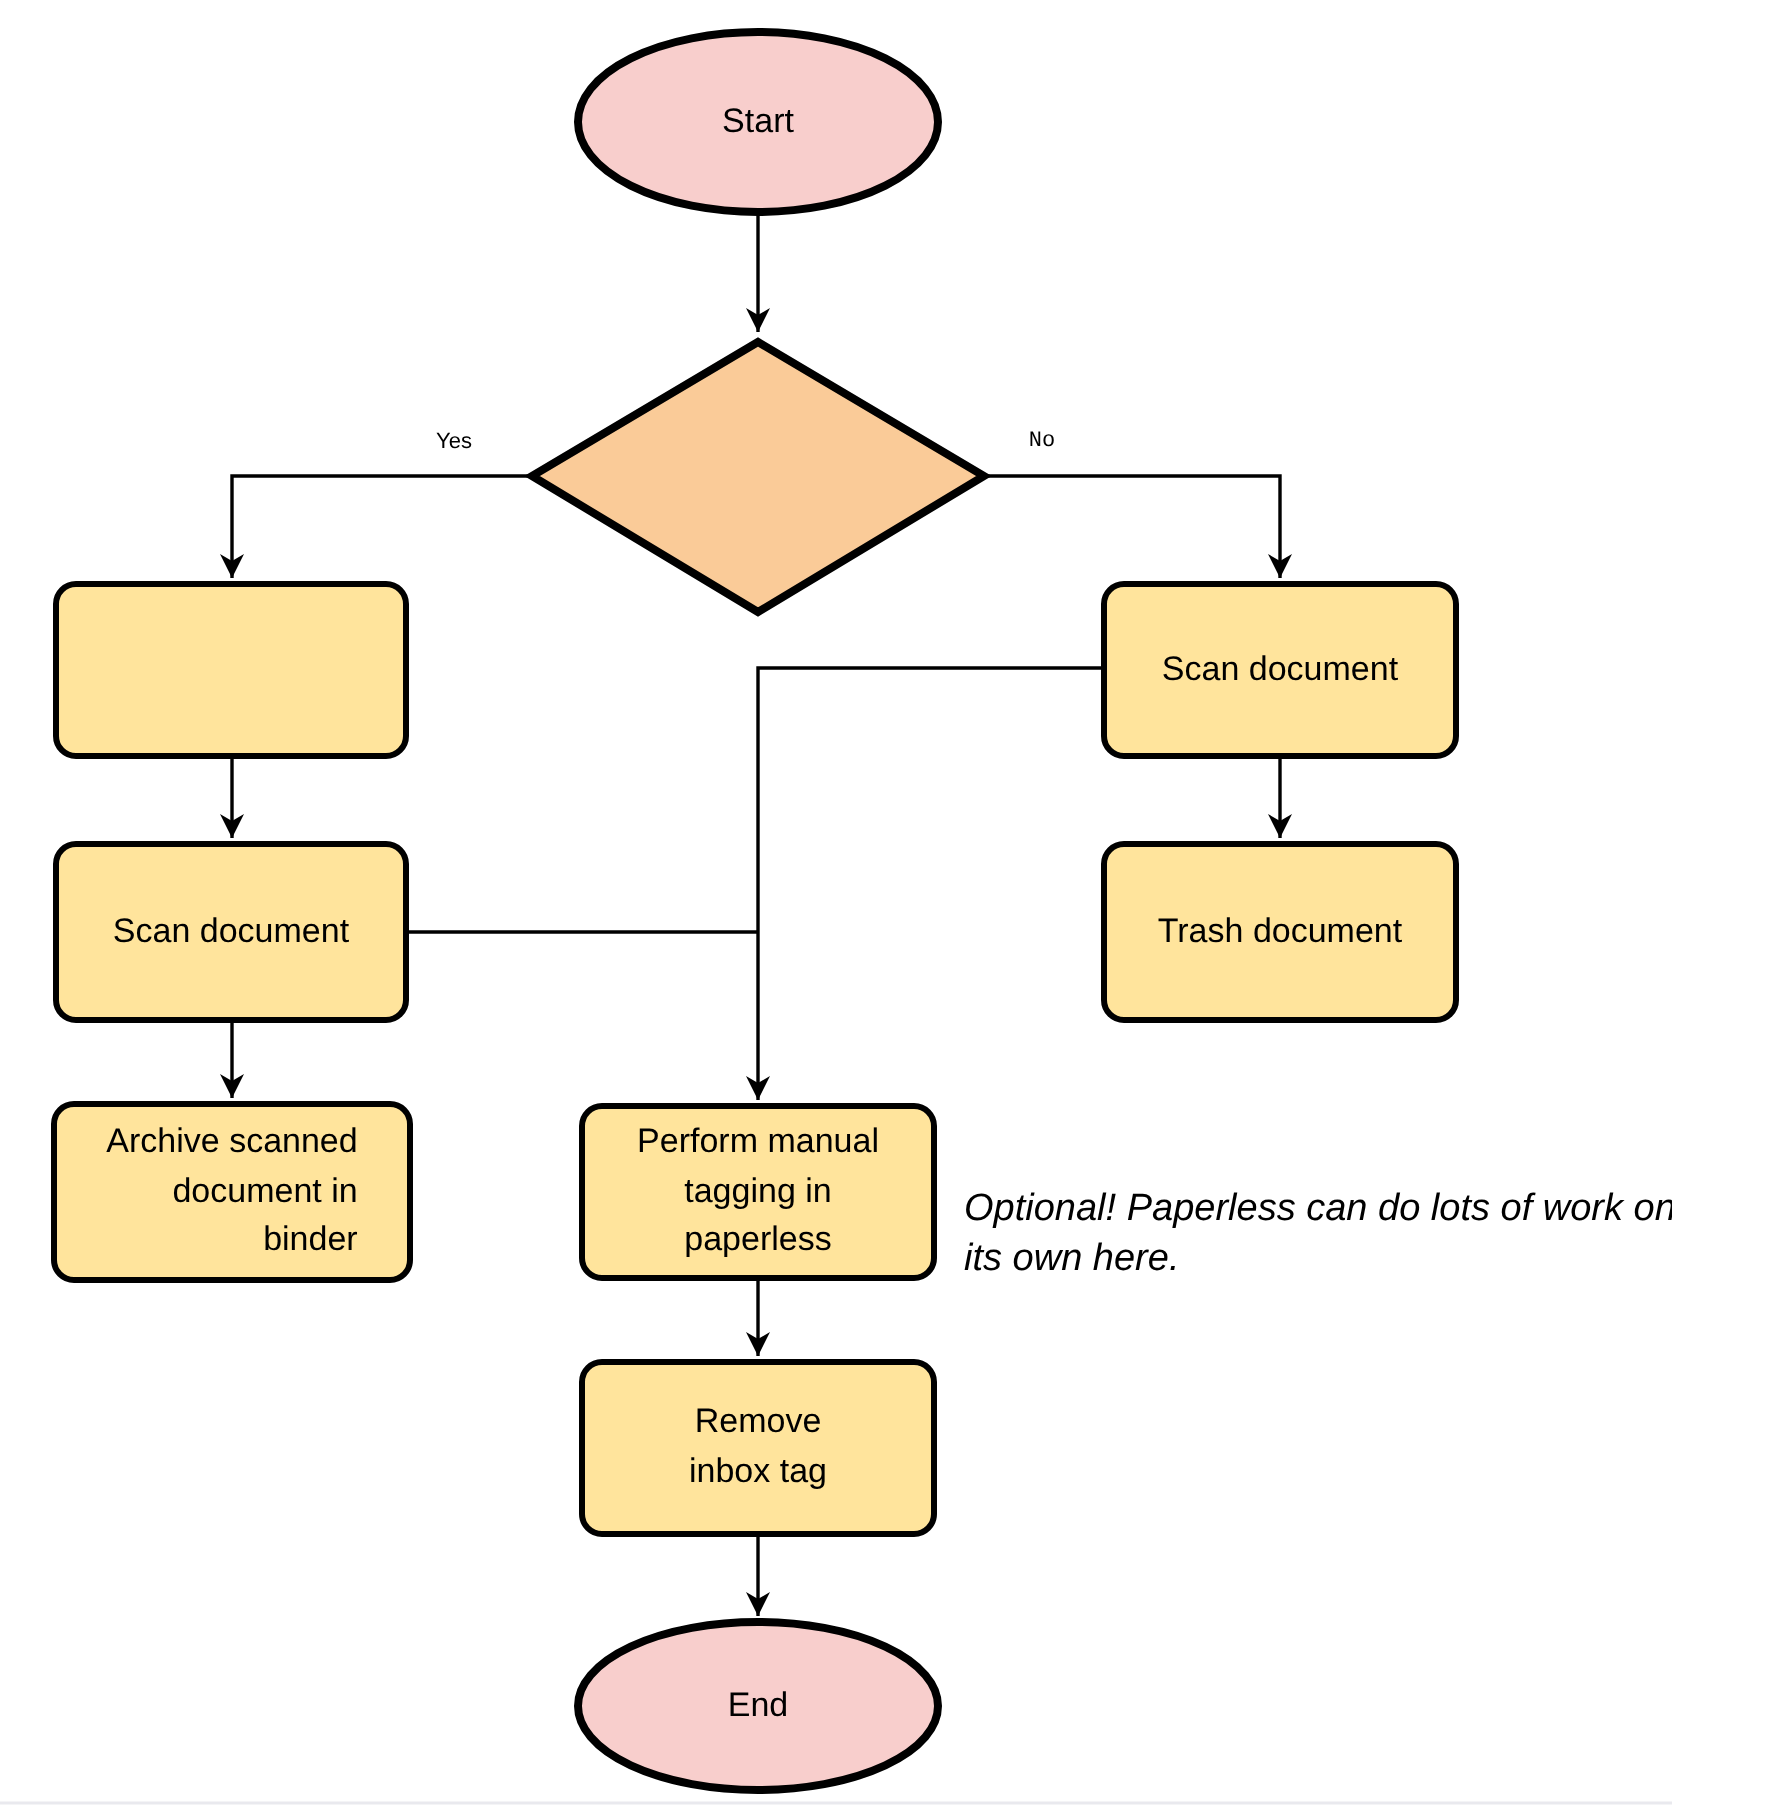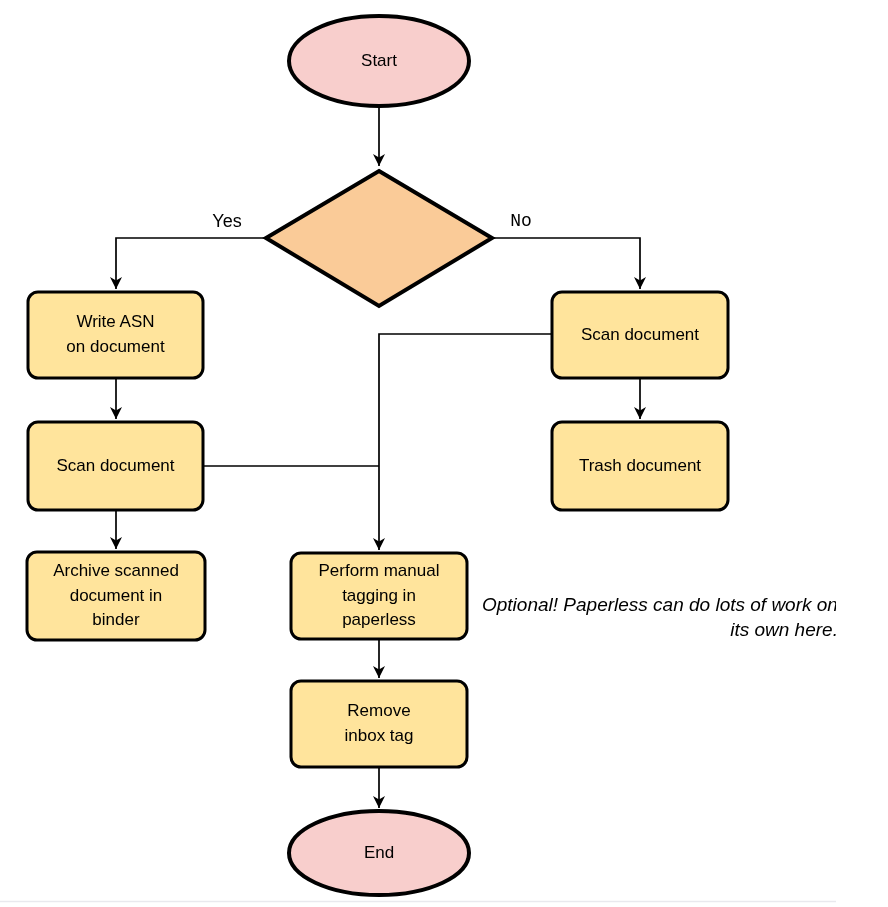--- a/index.html
+++ b/index.html
@@ -35,7 +35,7 @@
     line-height: 1.45;
   }
   .edge-label {
-    font-size: 18px;
+    font-size: 11px;
     line-height: 1.2;
   }
   .note-label {

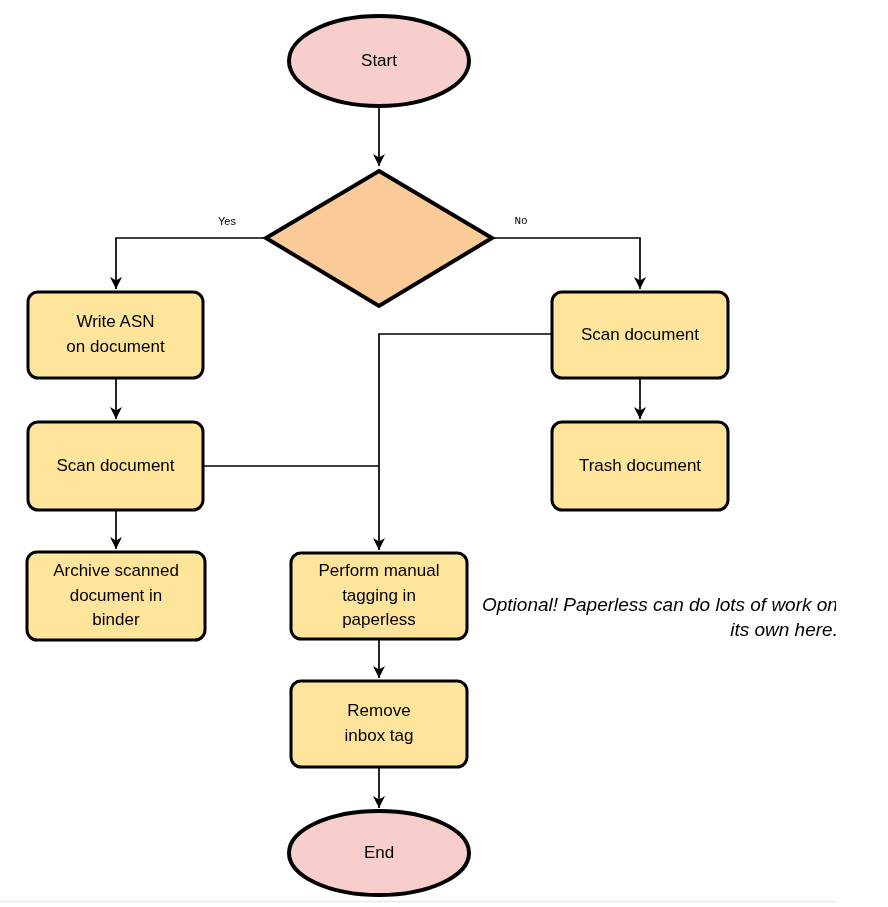--- a/index.html
+++ b/index.html
@@ -102,8 +102,6 @@
 
   <div class="label edge-label" style="left:491px; top:210px; width:60px; height:24px;font-family:Liberation Mono, monospace;">No</div>
 
-  <div class="label node-label" style="left:28px; top:292px; width:175px; height:86px;">Write ASN
-on document</div>
 
   <div class="label node-label" style="left:28px; top:422px; width:175px; height:88px;">Scan document</div>
 

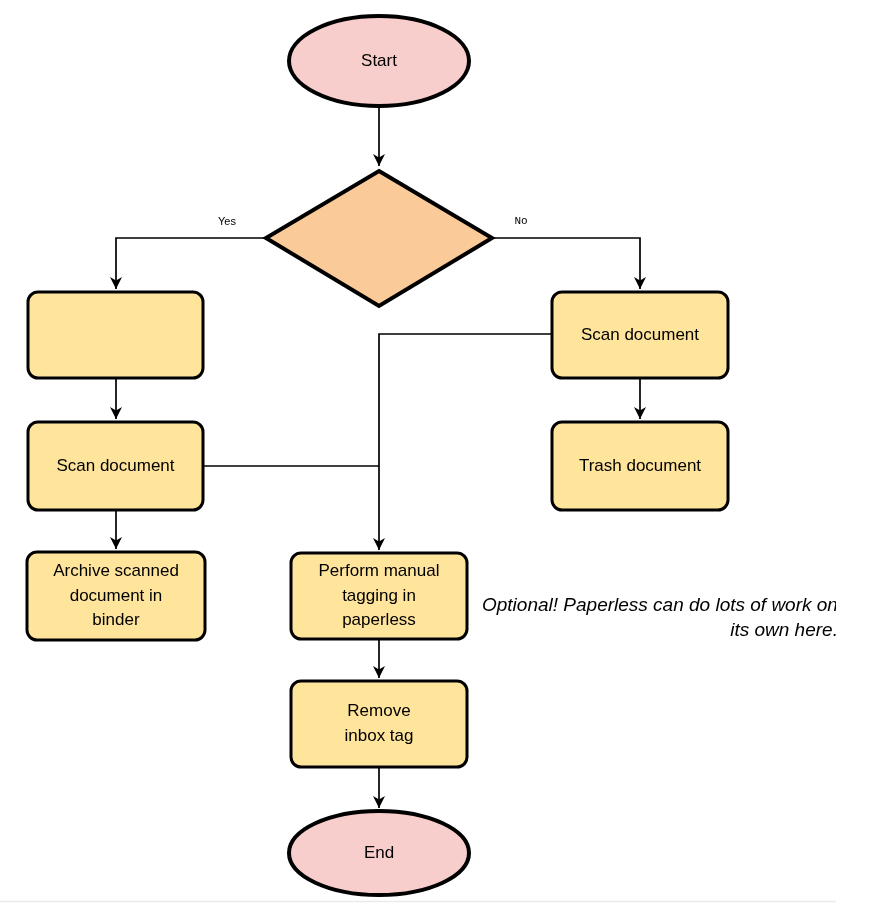--- a/index.html
+++ b/index.html
@@ -105,7 +105,7 @@
 
   <div class="label node-label" style="left:28px; top:422px; width:175px; height:88px;">Scan document</div>
 
-  <div class="label node-label" style="left:27px; top:552px; width:178px; height:88px;">Archive scanned
+  <div class="label node-label" style="left:27px; top:552px; width:178px; height:88px;text-align:right;">Archive scanned
 document in
 binder</div>
 

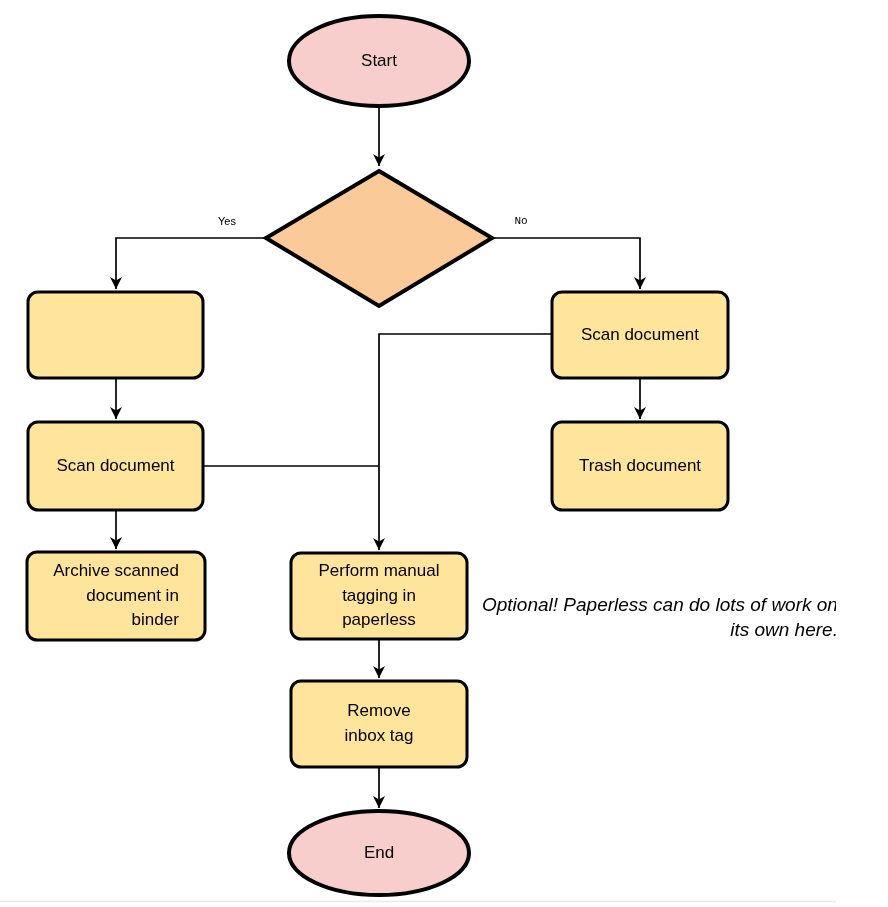--- a/index.html
+++ b/index.html
@@ -42,7 +42,7 @@
     font-size: 19px;
     font-style: italic;
     line-height: 1.33;
-    text-align: right;
+    text-align: left;
     justify-content: flex-start;
     align-items: flex-start;
   }

